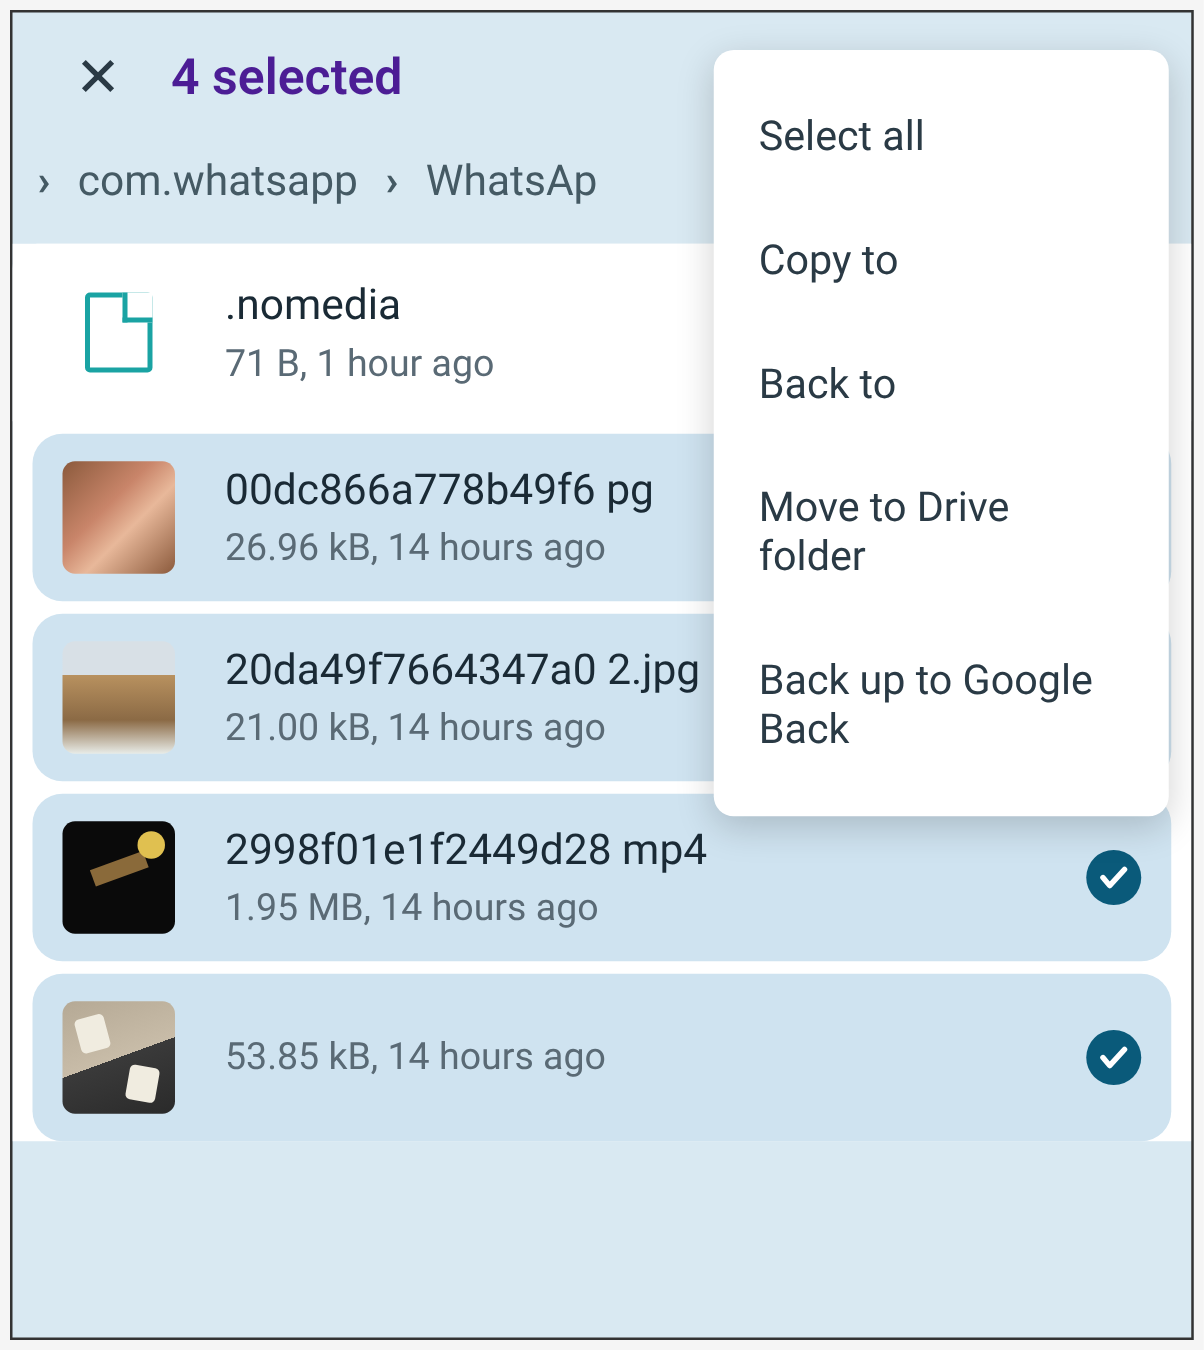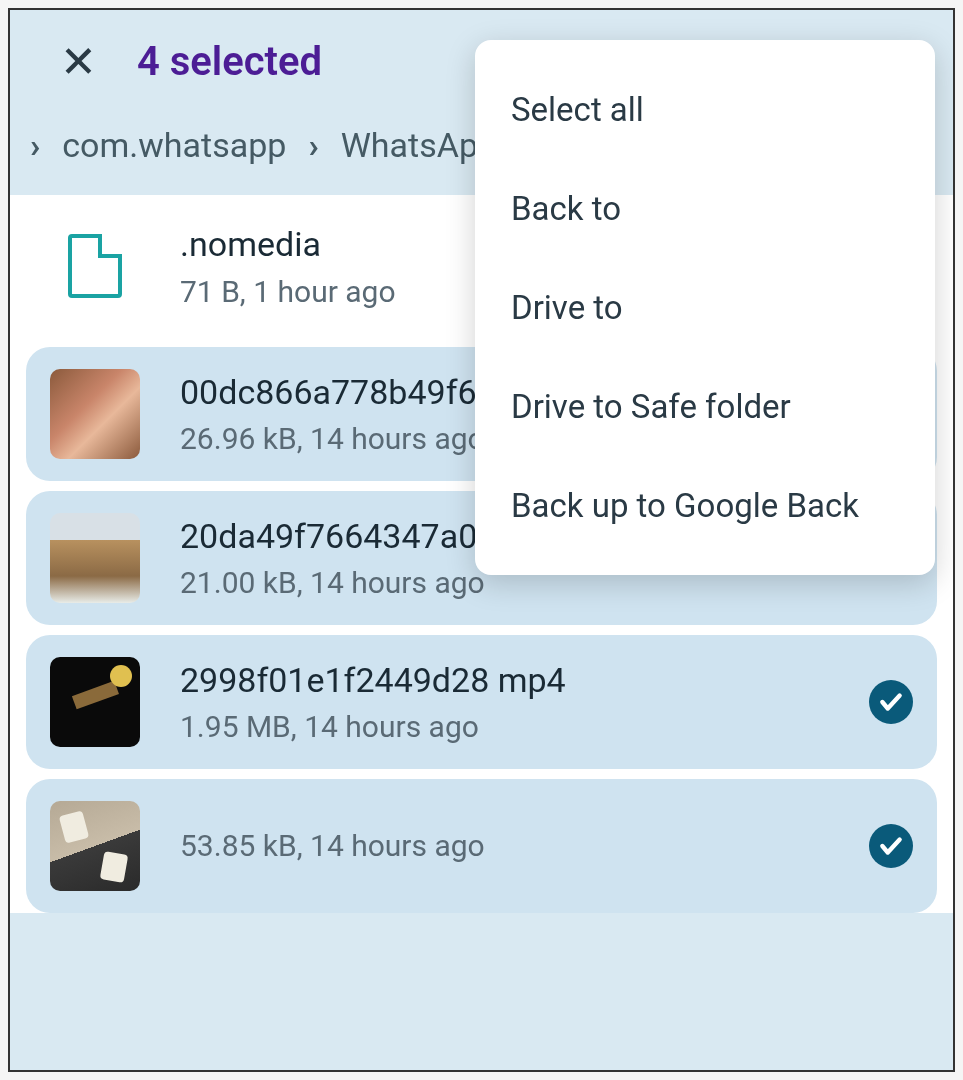--- a/index.html
+++ b/index.html
@@ -145,7 +145,7 @@
       position: absolute;
       top: 30px;
       right: 18px;
-      width: 460px;
+      width: 364px;
       background: #fff;
       border-radius: 16px;
       box-shadow: 0 8px 30px rgba(0,0,0,0.18);

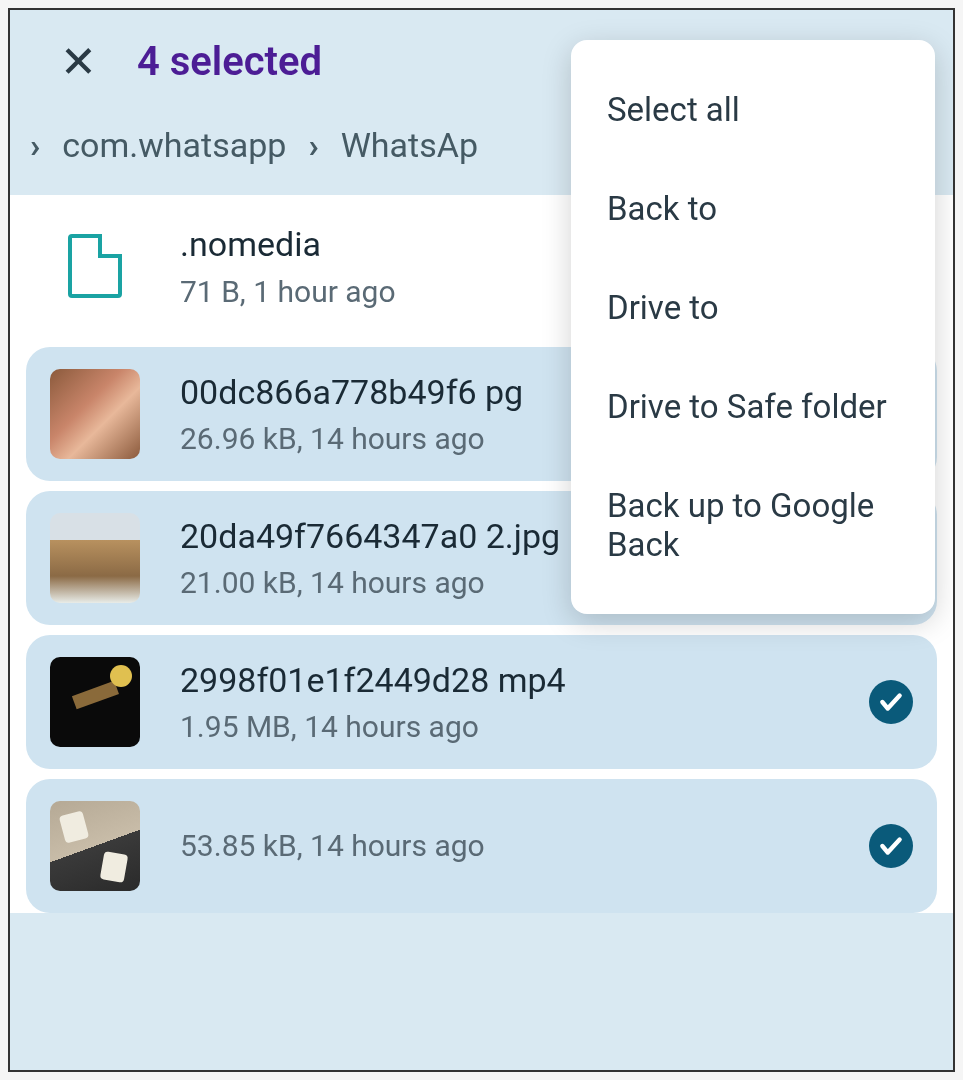--- a/index.html
+++ b/index.html
@@ -232,7 +232,7 @@
 
   <div class="menu">
     <div class="menu-item">Select all</div>
-    <div class="menu-item">Back to</div>
+    <div class="menu-item">Copy to</div>
     <div class="menu-item">Drive to</div>
     <div class="menu-item">Drive to Safe folder</div>
     <div class="menu-item">Back up to Google Back</div>

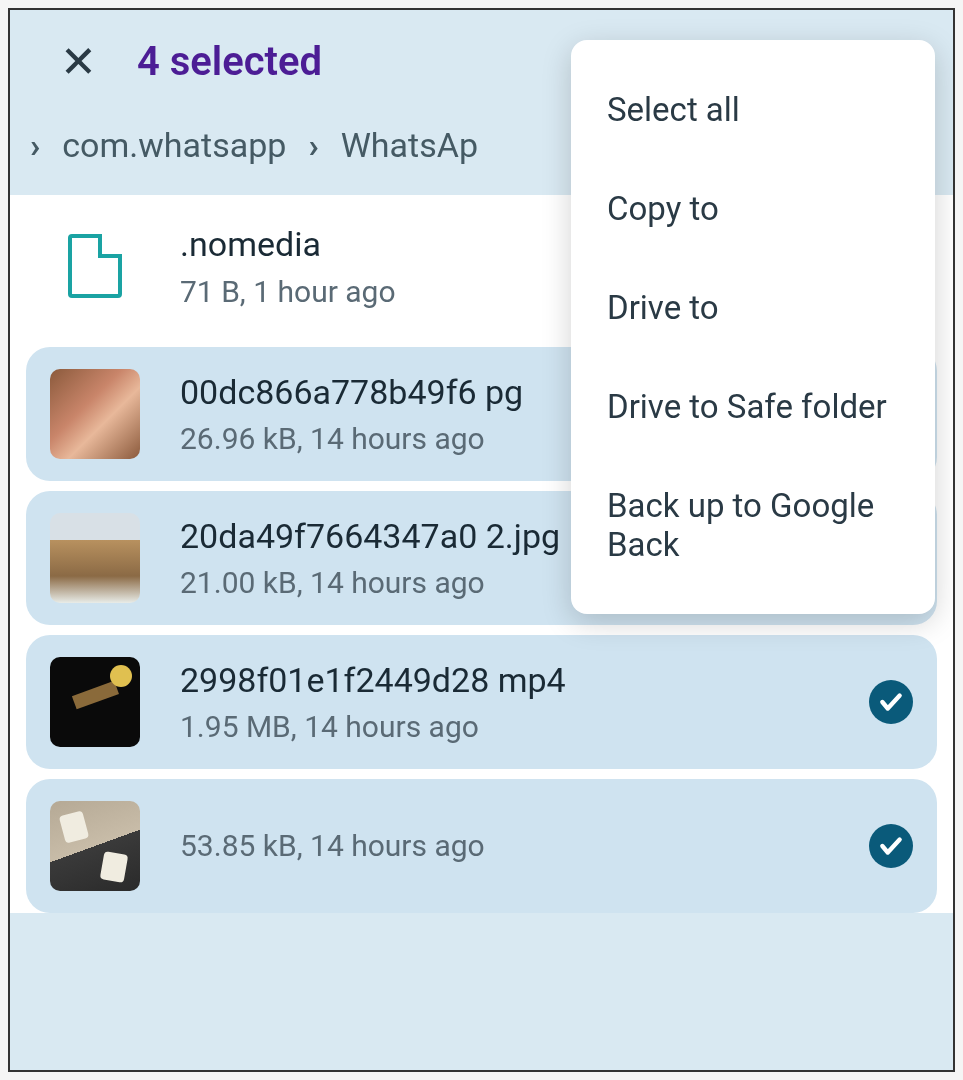--- a/index.html
+++ b/index.html
@@ -233,7 +233,7 @@
   <div class="menu">
     <div class="menu-item">Select all</div>
     <div class="menu-item">Copy to</div>
-    <div class="menu-item">Drive to</div>
+    <div class="menu-item">Back to</div>
     <div class="menu-item">Drive to Safe folder</div>
     <div class="menu-item">Back up to Google Back</div>
   </div>

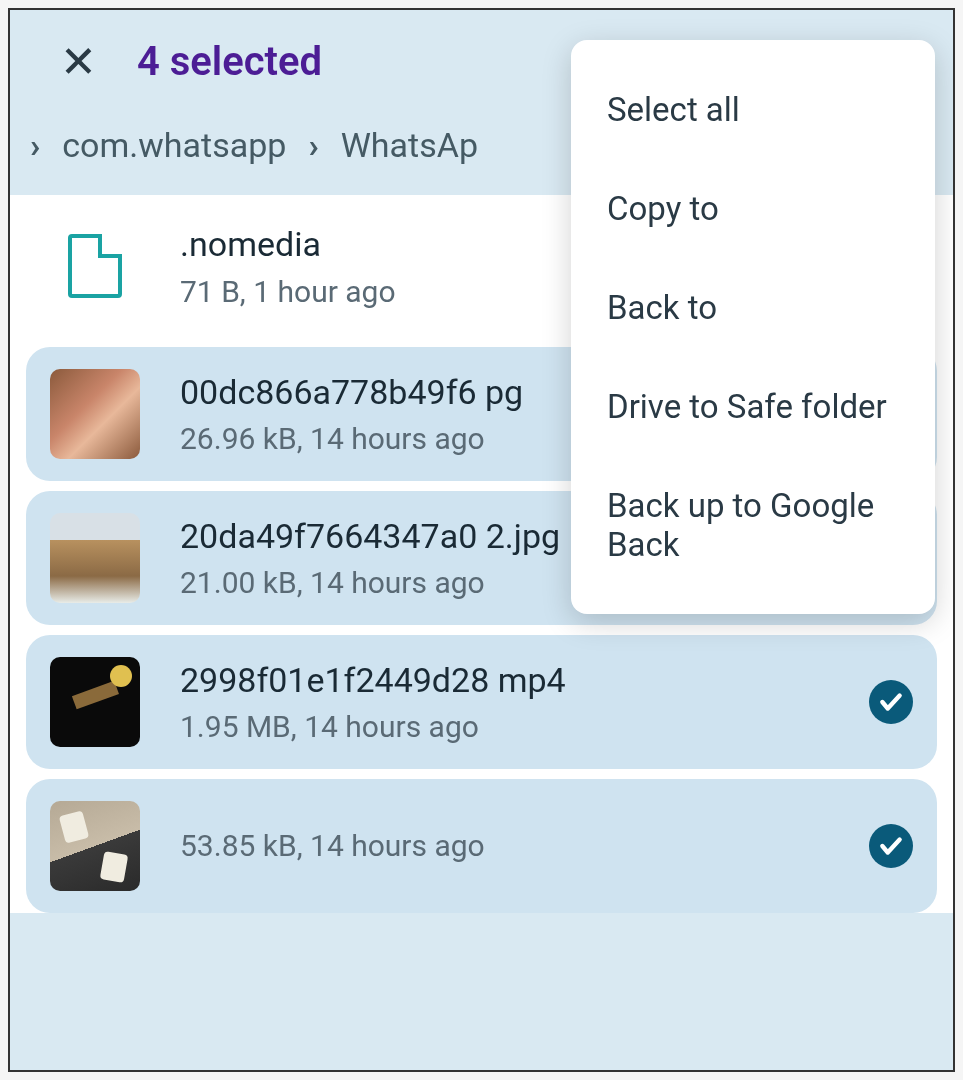--- a/index.html
+++ b/index.html
@@ -234,7 +234,7 @@
     <div class="menu-item">Select all</div>
     <div class="menu-item">Copy to</div>
     <div class="menu-item">Back to</div>
-    <div class="menu-item">Drive to Safe folder</div>
+    <div class="menu-item">Move to Drive folder</div>
     <div class="menu-item">Back up to Google Back</div>
   </div>
 </div>

